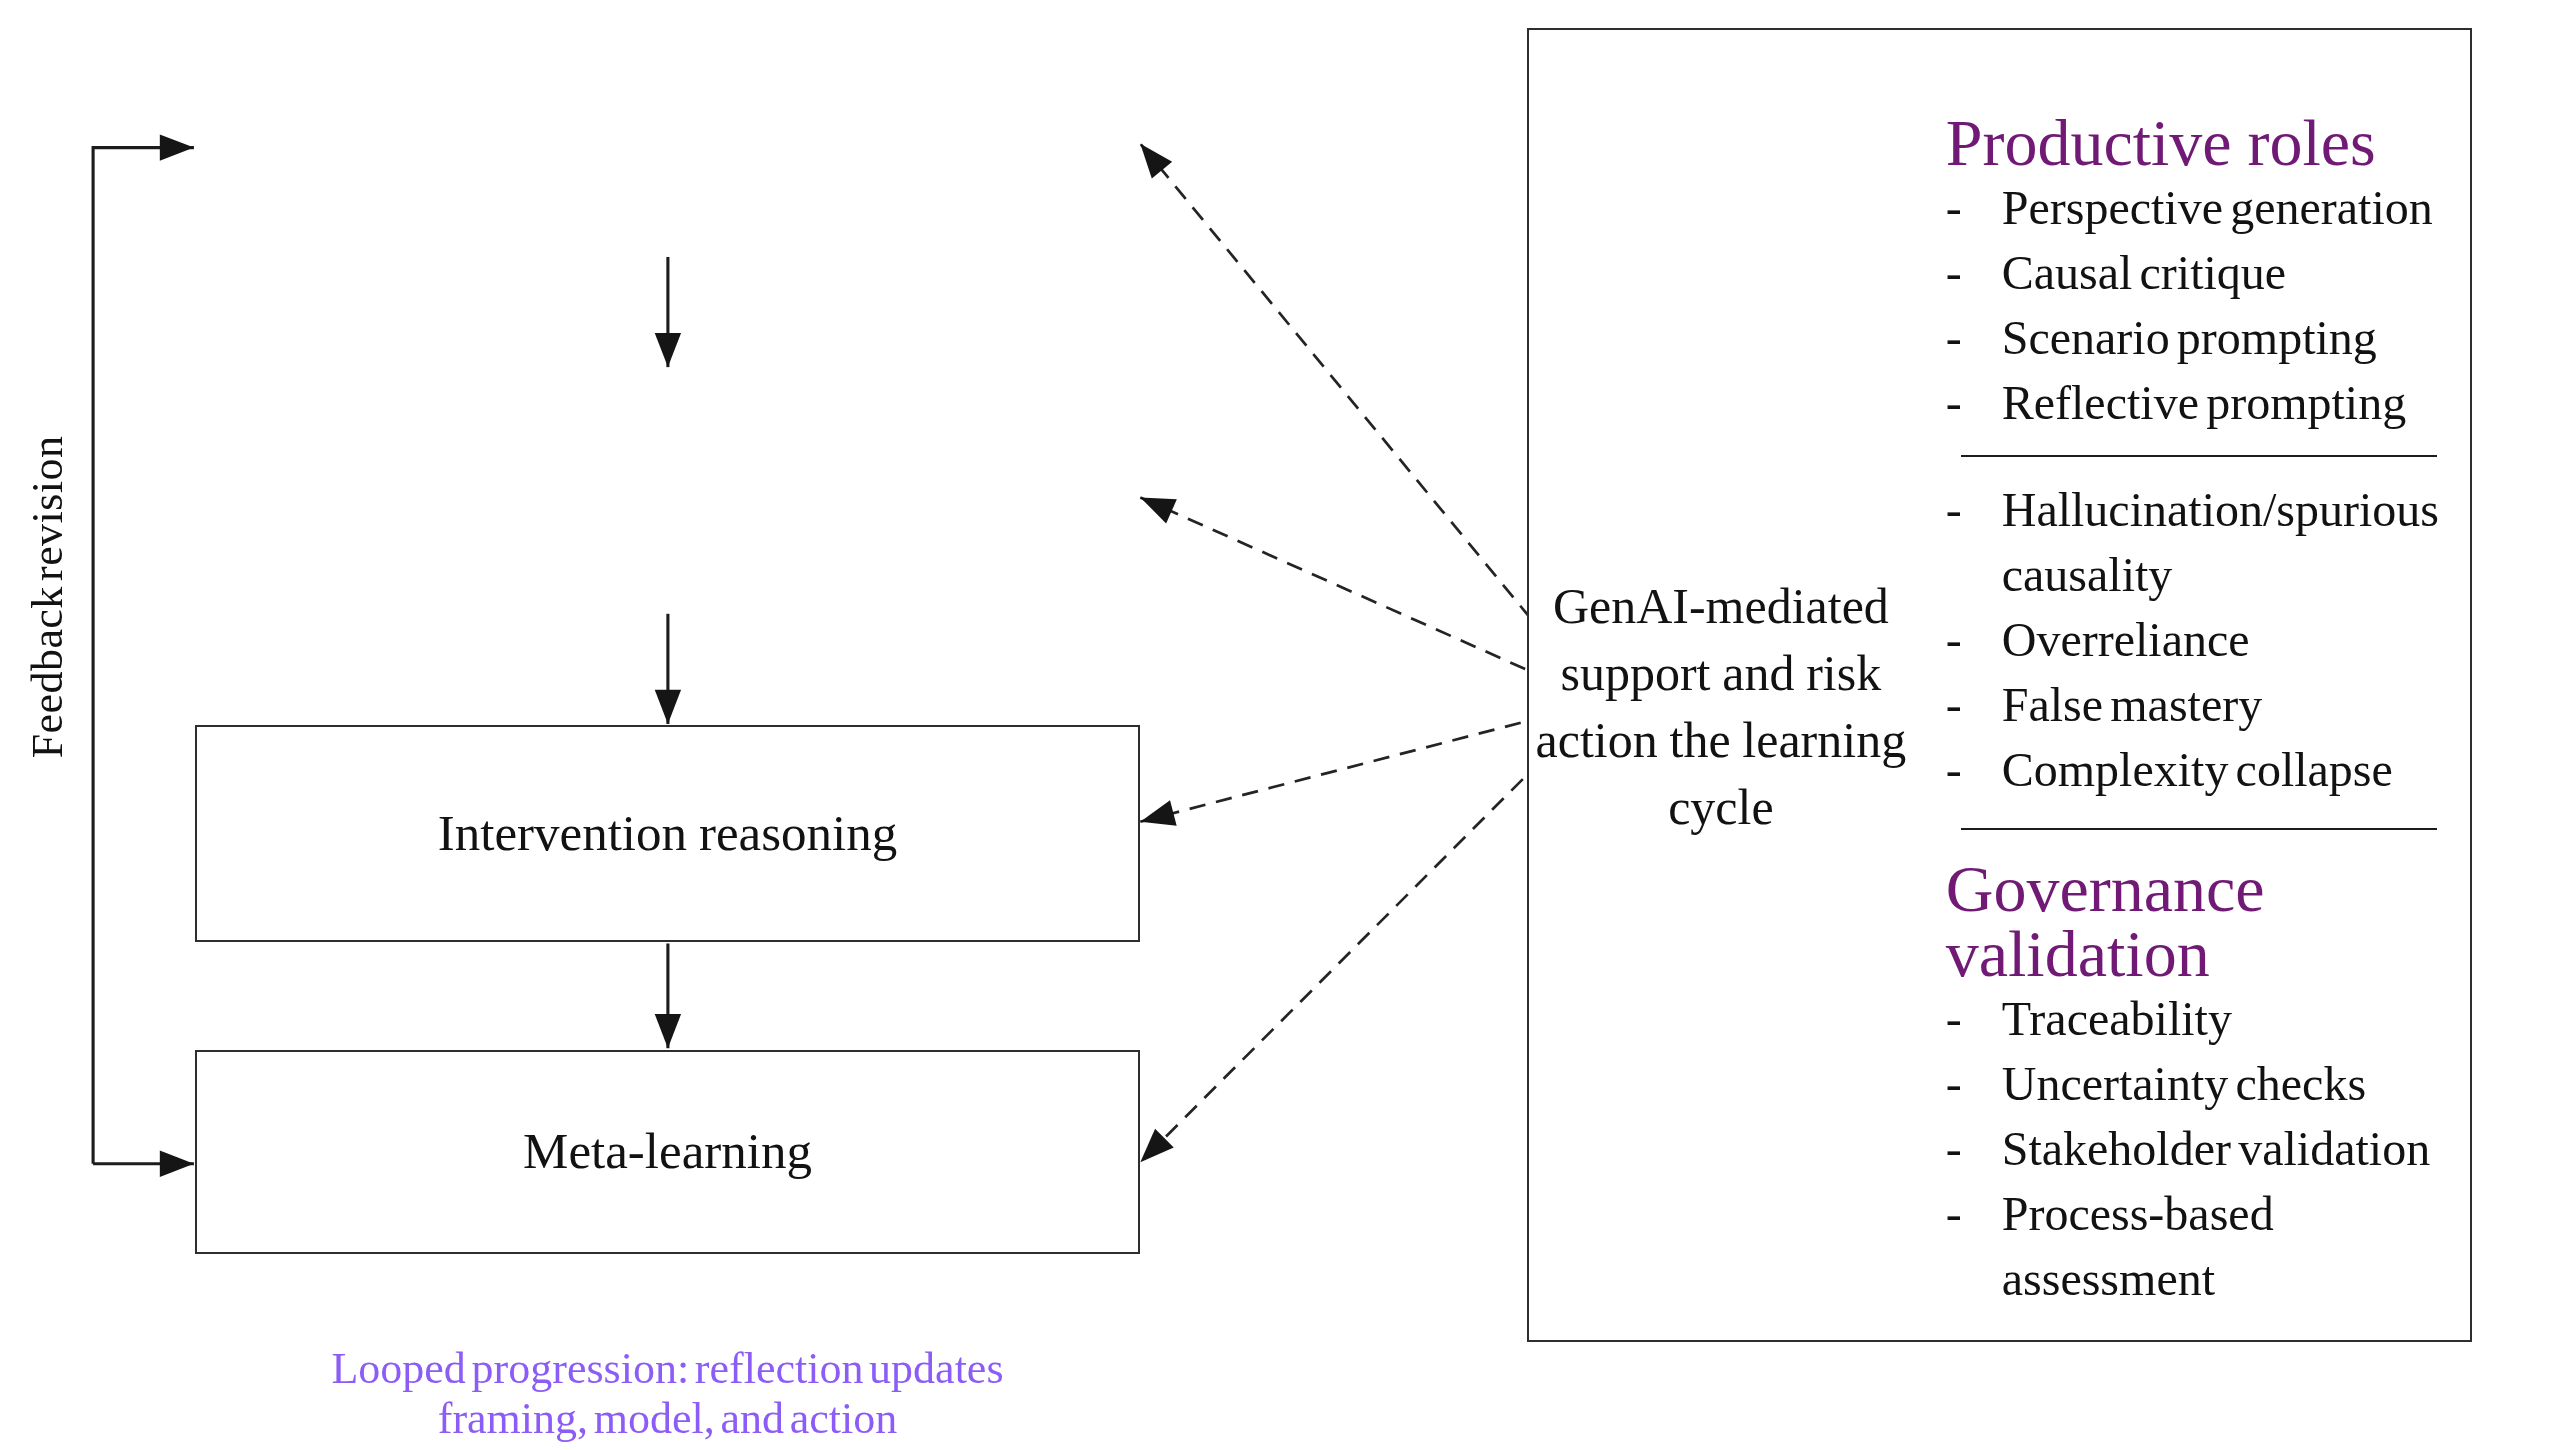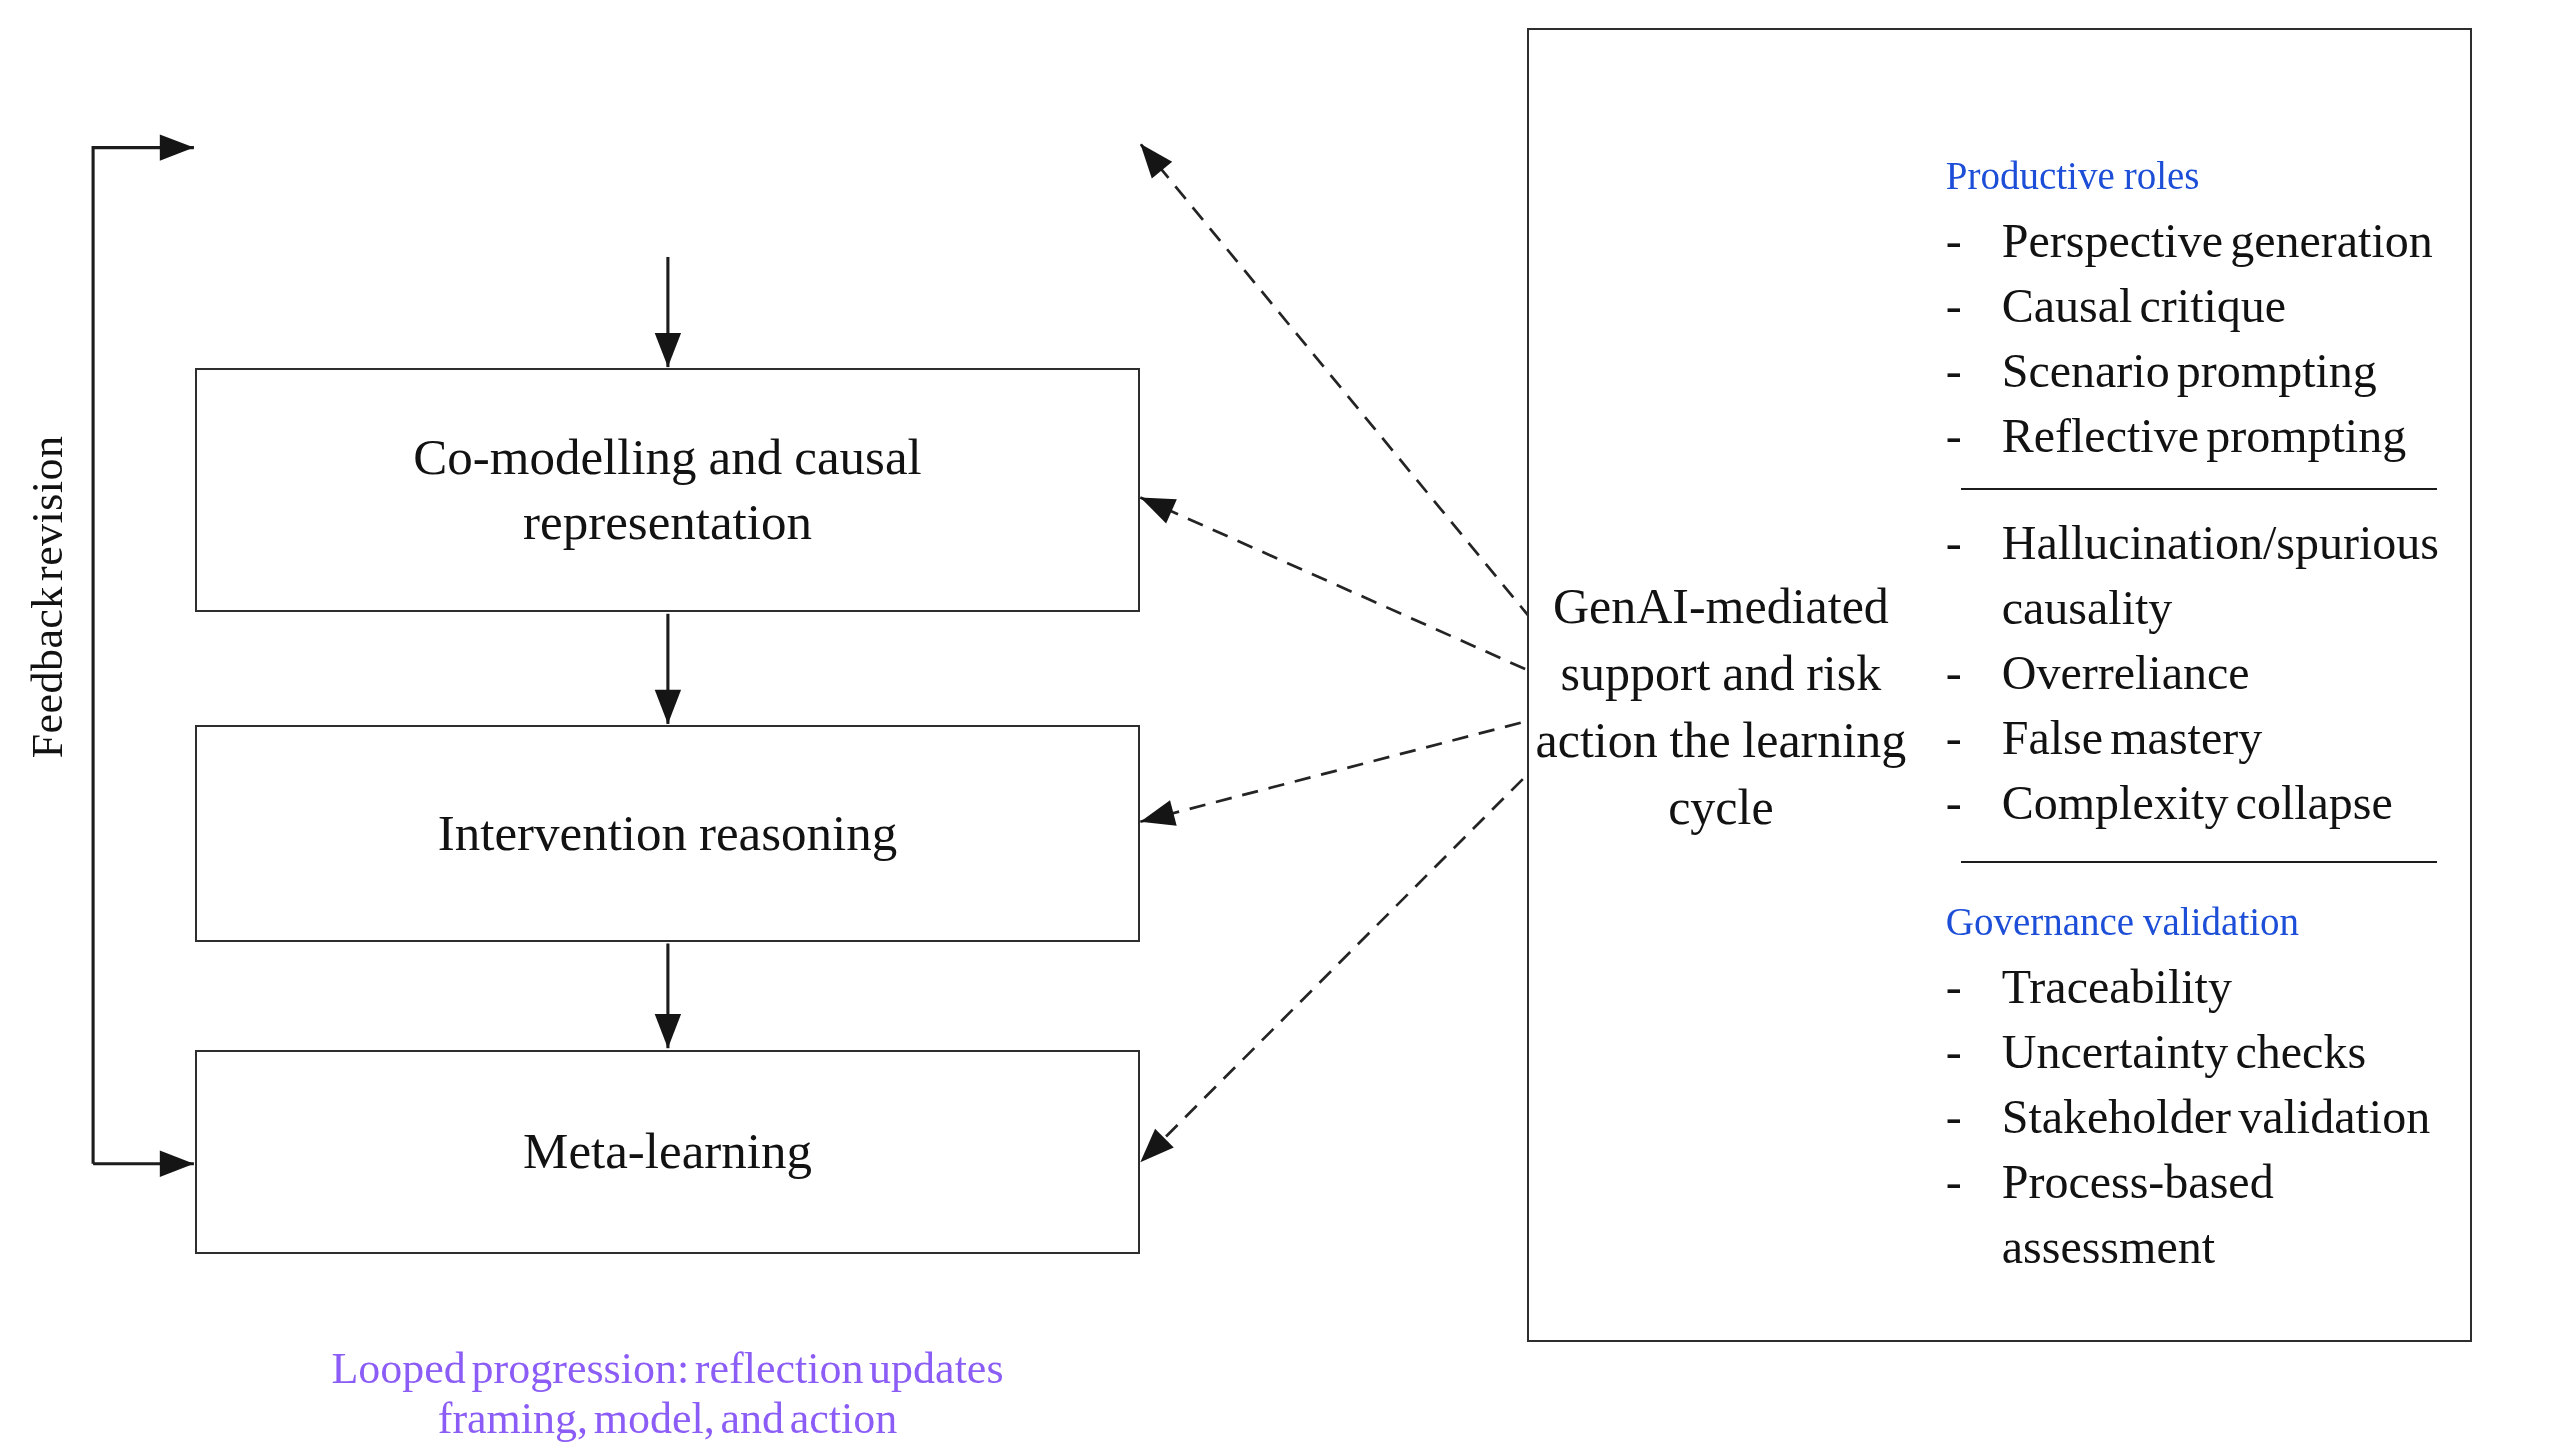--- a/index.html
+++ b/index.html
@@ -118,9 +118,9 @@
     margin-top: 51px;
   }
   .panel-section .section-heading {
-    font-size: 39px;
+    font-size: 66px;
     line-height: 65px;
-    color: #1d4ed8;
+    color: #701a75;
   }
   .panel-item {
     display: flex;

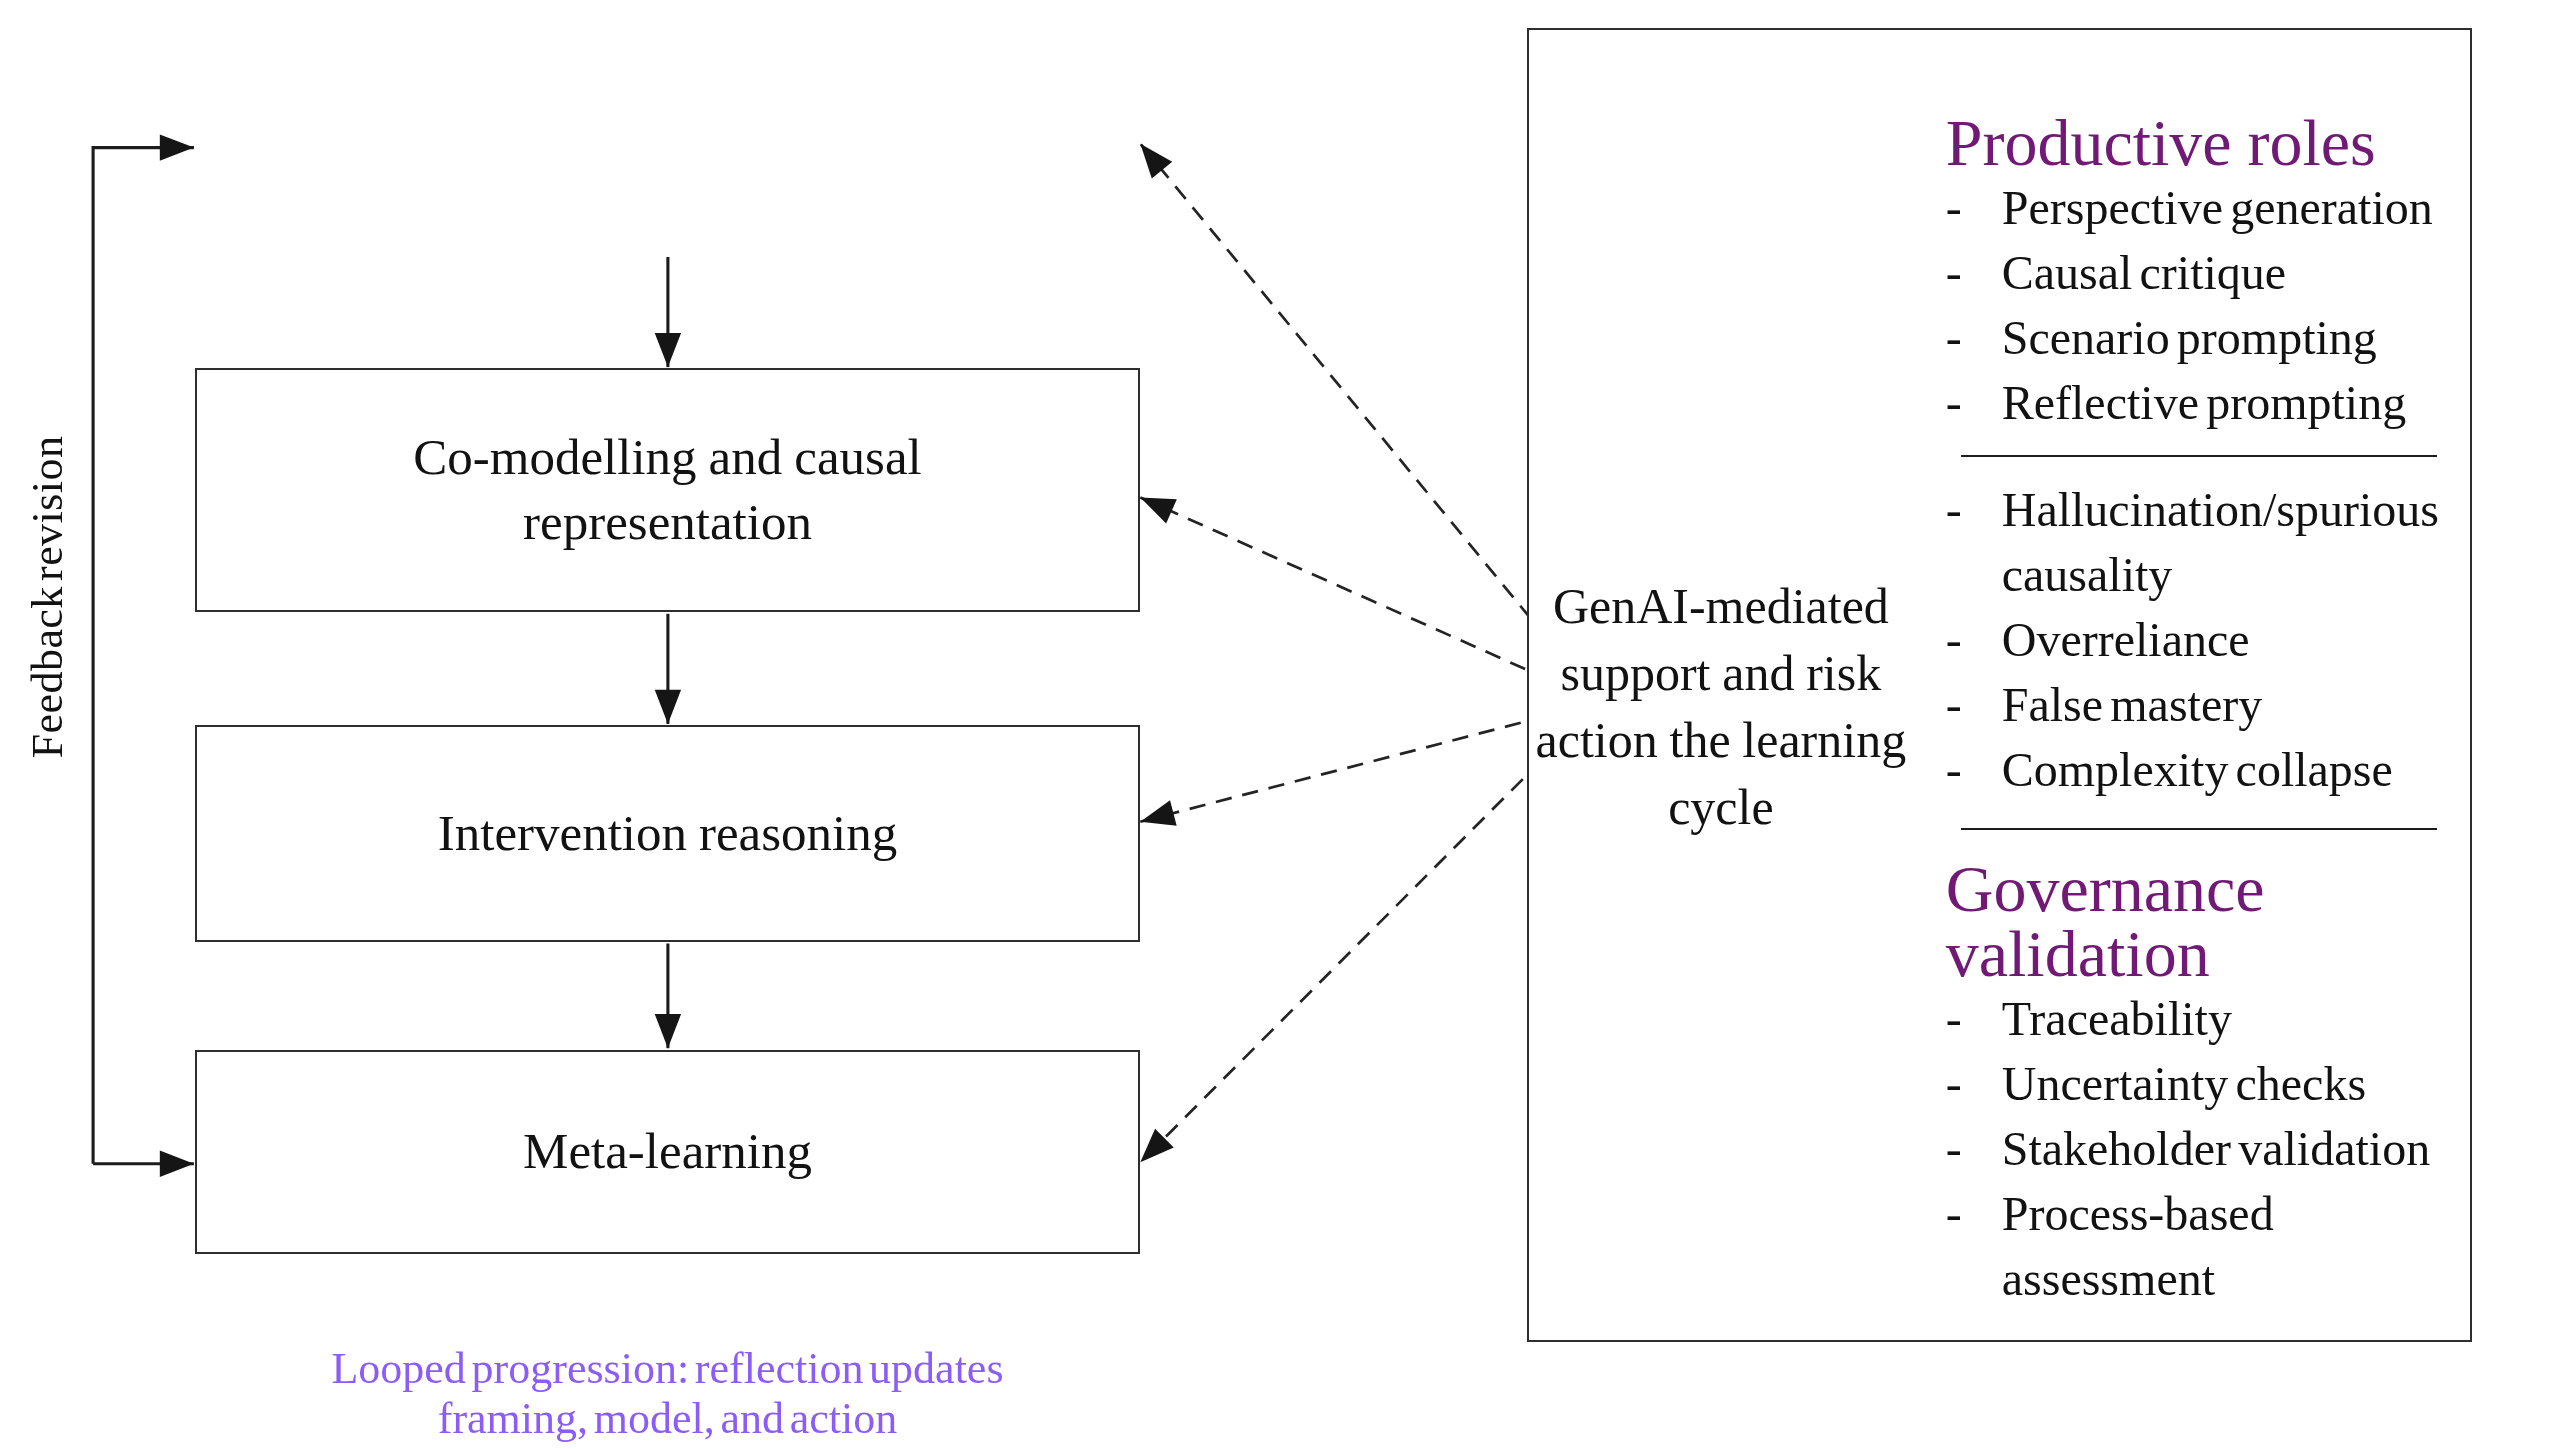--- a/index.html
+++ b/index.html
@@ -171,9 +171,6 @@
   <div class="feedback-label">Feedback revision</div>
 
 
-  <div class="flow-box" id="box-comodelling">
-    <div class="box-label narrow">Co-modelling and causal representation</div>
-  </div>
 
   <div class="flow-box" id="box-intervention">
     <div class="box-label">Intervention reasoning</div>

